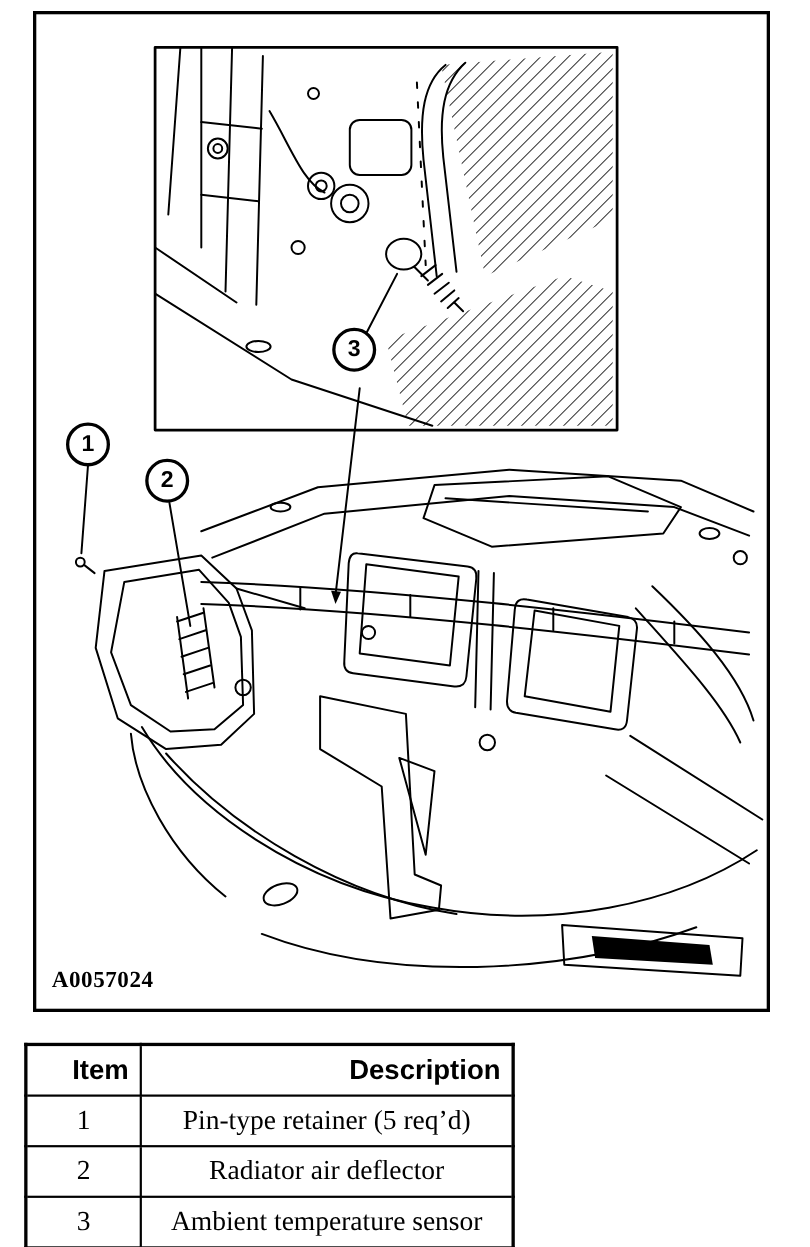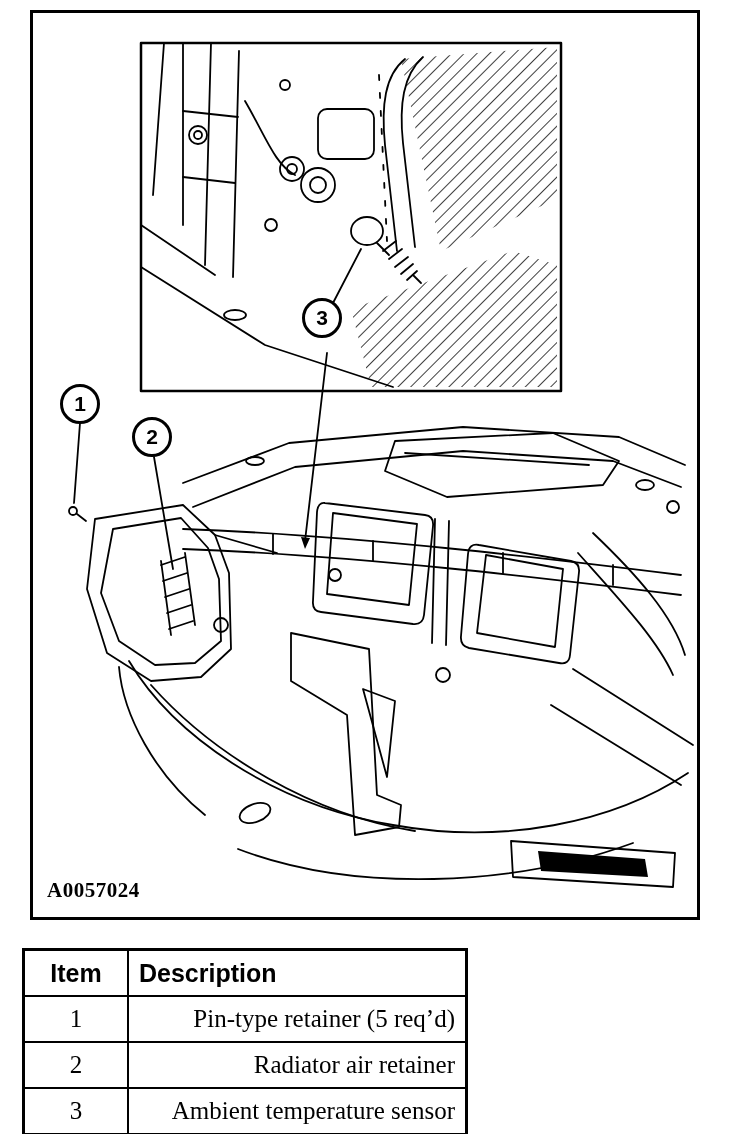--- a/index.html
+++ b/index.html
@@ -26,7 +26,7 @@
                       border-collapse:collapse; border:3px solid #000; background:#fff; }
   table.parts-table th, table.parts-table td { border:2px solid #000; }
   table.parts-table th { font-family:"Liberation Sans", sans-serif; font-weight:bold; font-size:25px;
-                         height:40px; padding:2px 10px; }
+                         height:40px; padding:2px 10px;text-align:right; }
   th.col-item { width:82px; text-align:center; }
   th.col-desc { text-align:left; }
   table.parts-table td { font-family:"Liberation Serif", serif; font-size:25px; height:40px; padding:2px 10px; }

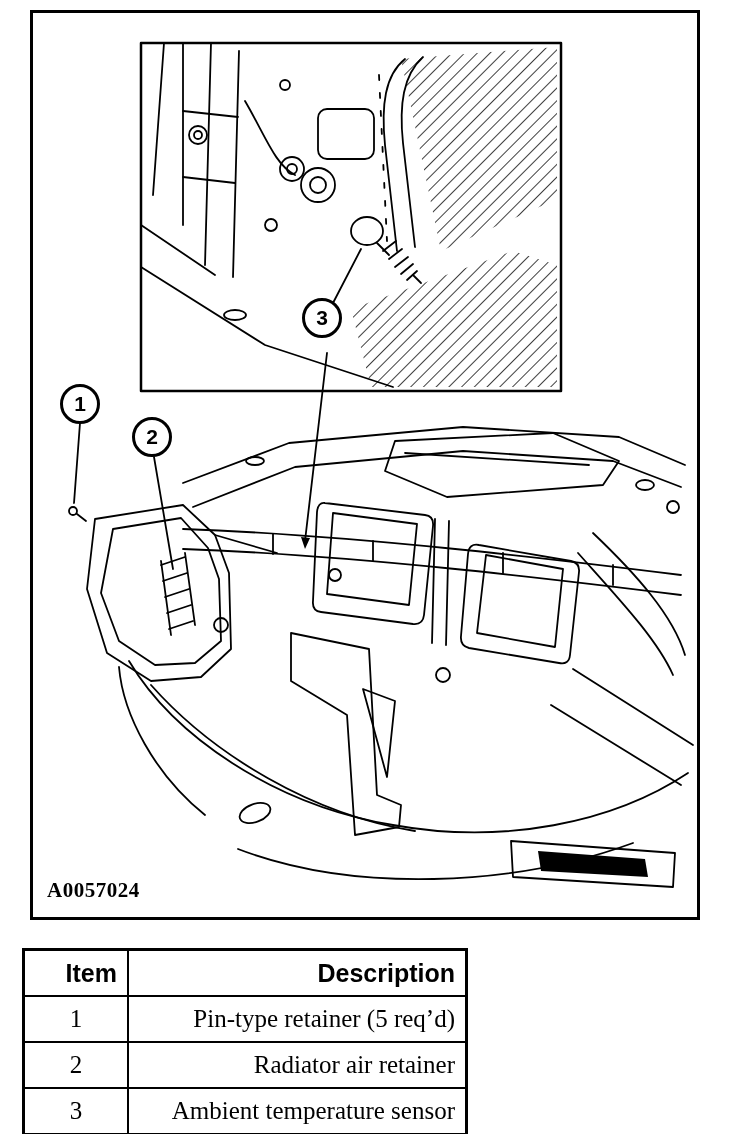--- a/index.html
+++ b/index.html
@@ -31,7 +31,7 @@
   th.col-desc { text-align:left; }
   table.parts-table td { font-family:"Liberation Serif", serif; font-size:25px; height:40px; padding:2px 10px; }
   td.cell-item { text-align:center; }
-  td.cell-desc { text-align:right; }
+  td.cell-desc { text-align:center; }
 </style>
 </head>
 <body>

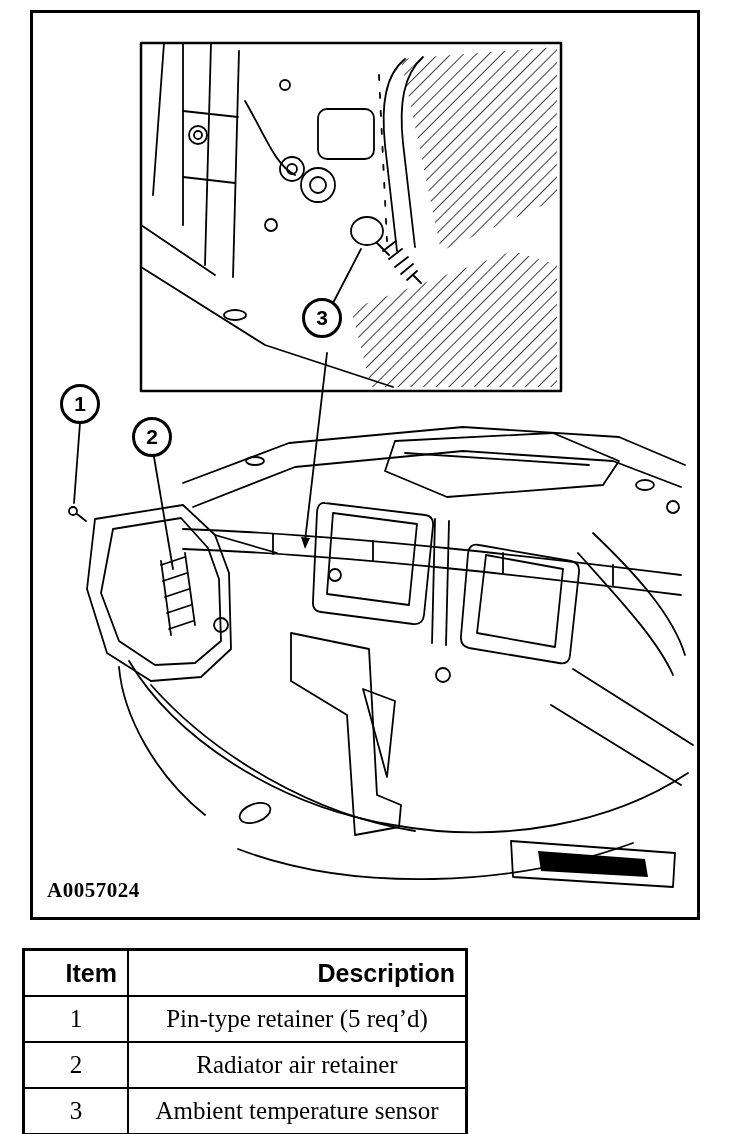--- a/index.html
+++ b/index.html
@@ -204,7 +204,7 @@
       </tr>
       <tr>
         <td class="cell-item">2</td>
-        <td class="cell-desc">Radiator air retainer</td>
+        <td class="cell-desc">Radiator air deflector</td>
       </tr>
       <tr>
         <td class="cell-item">3</td>

